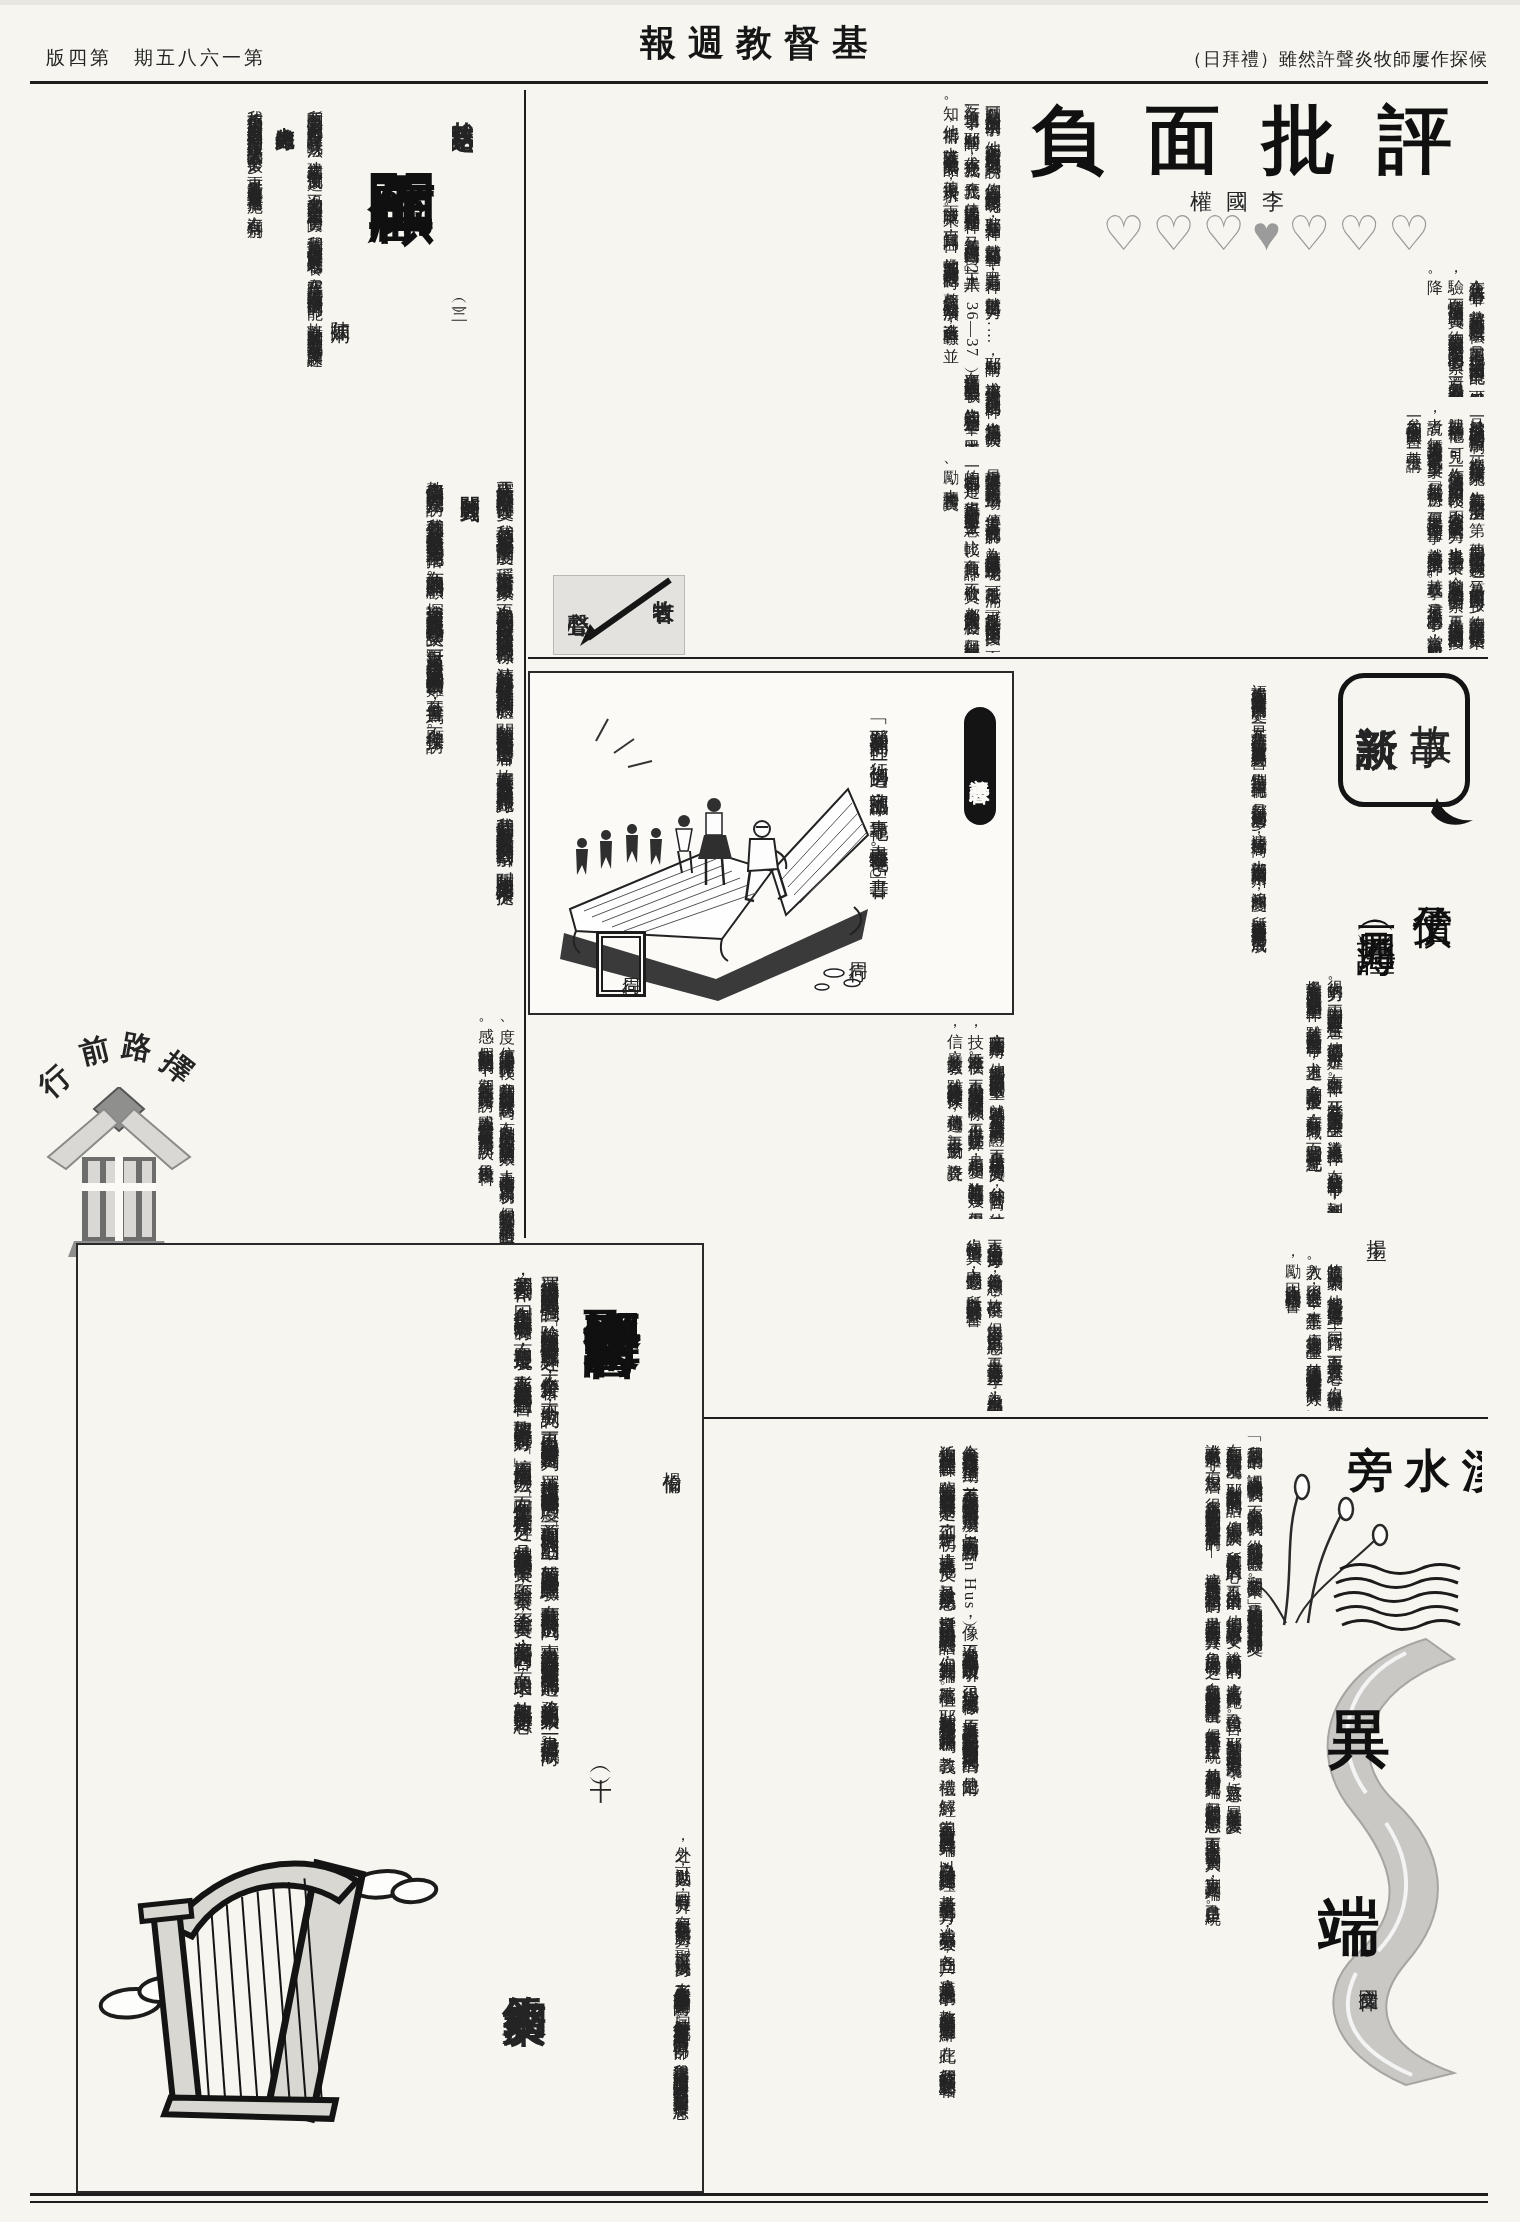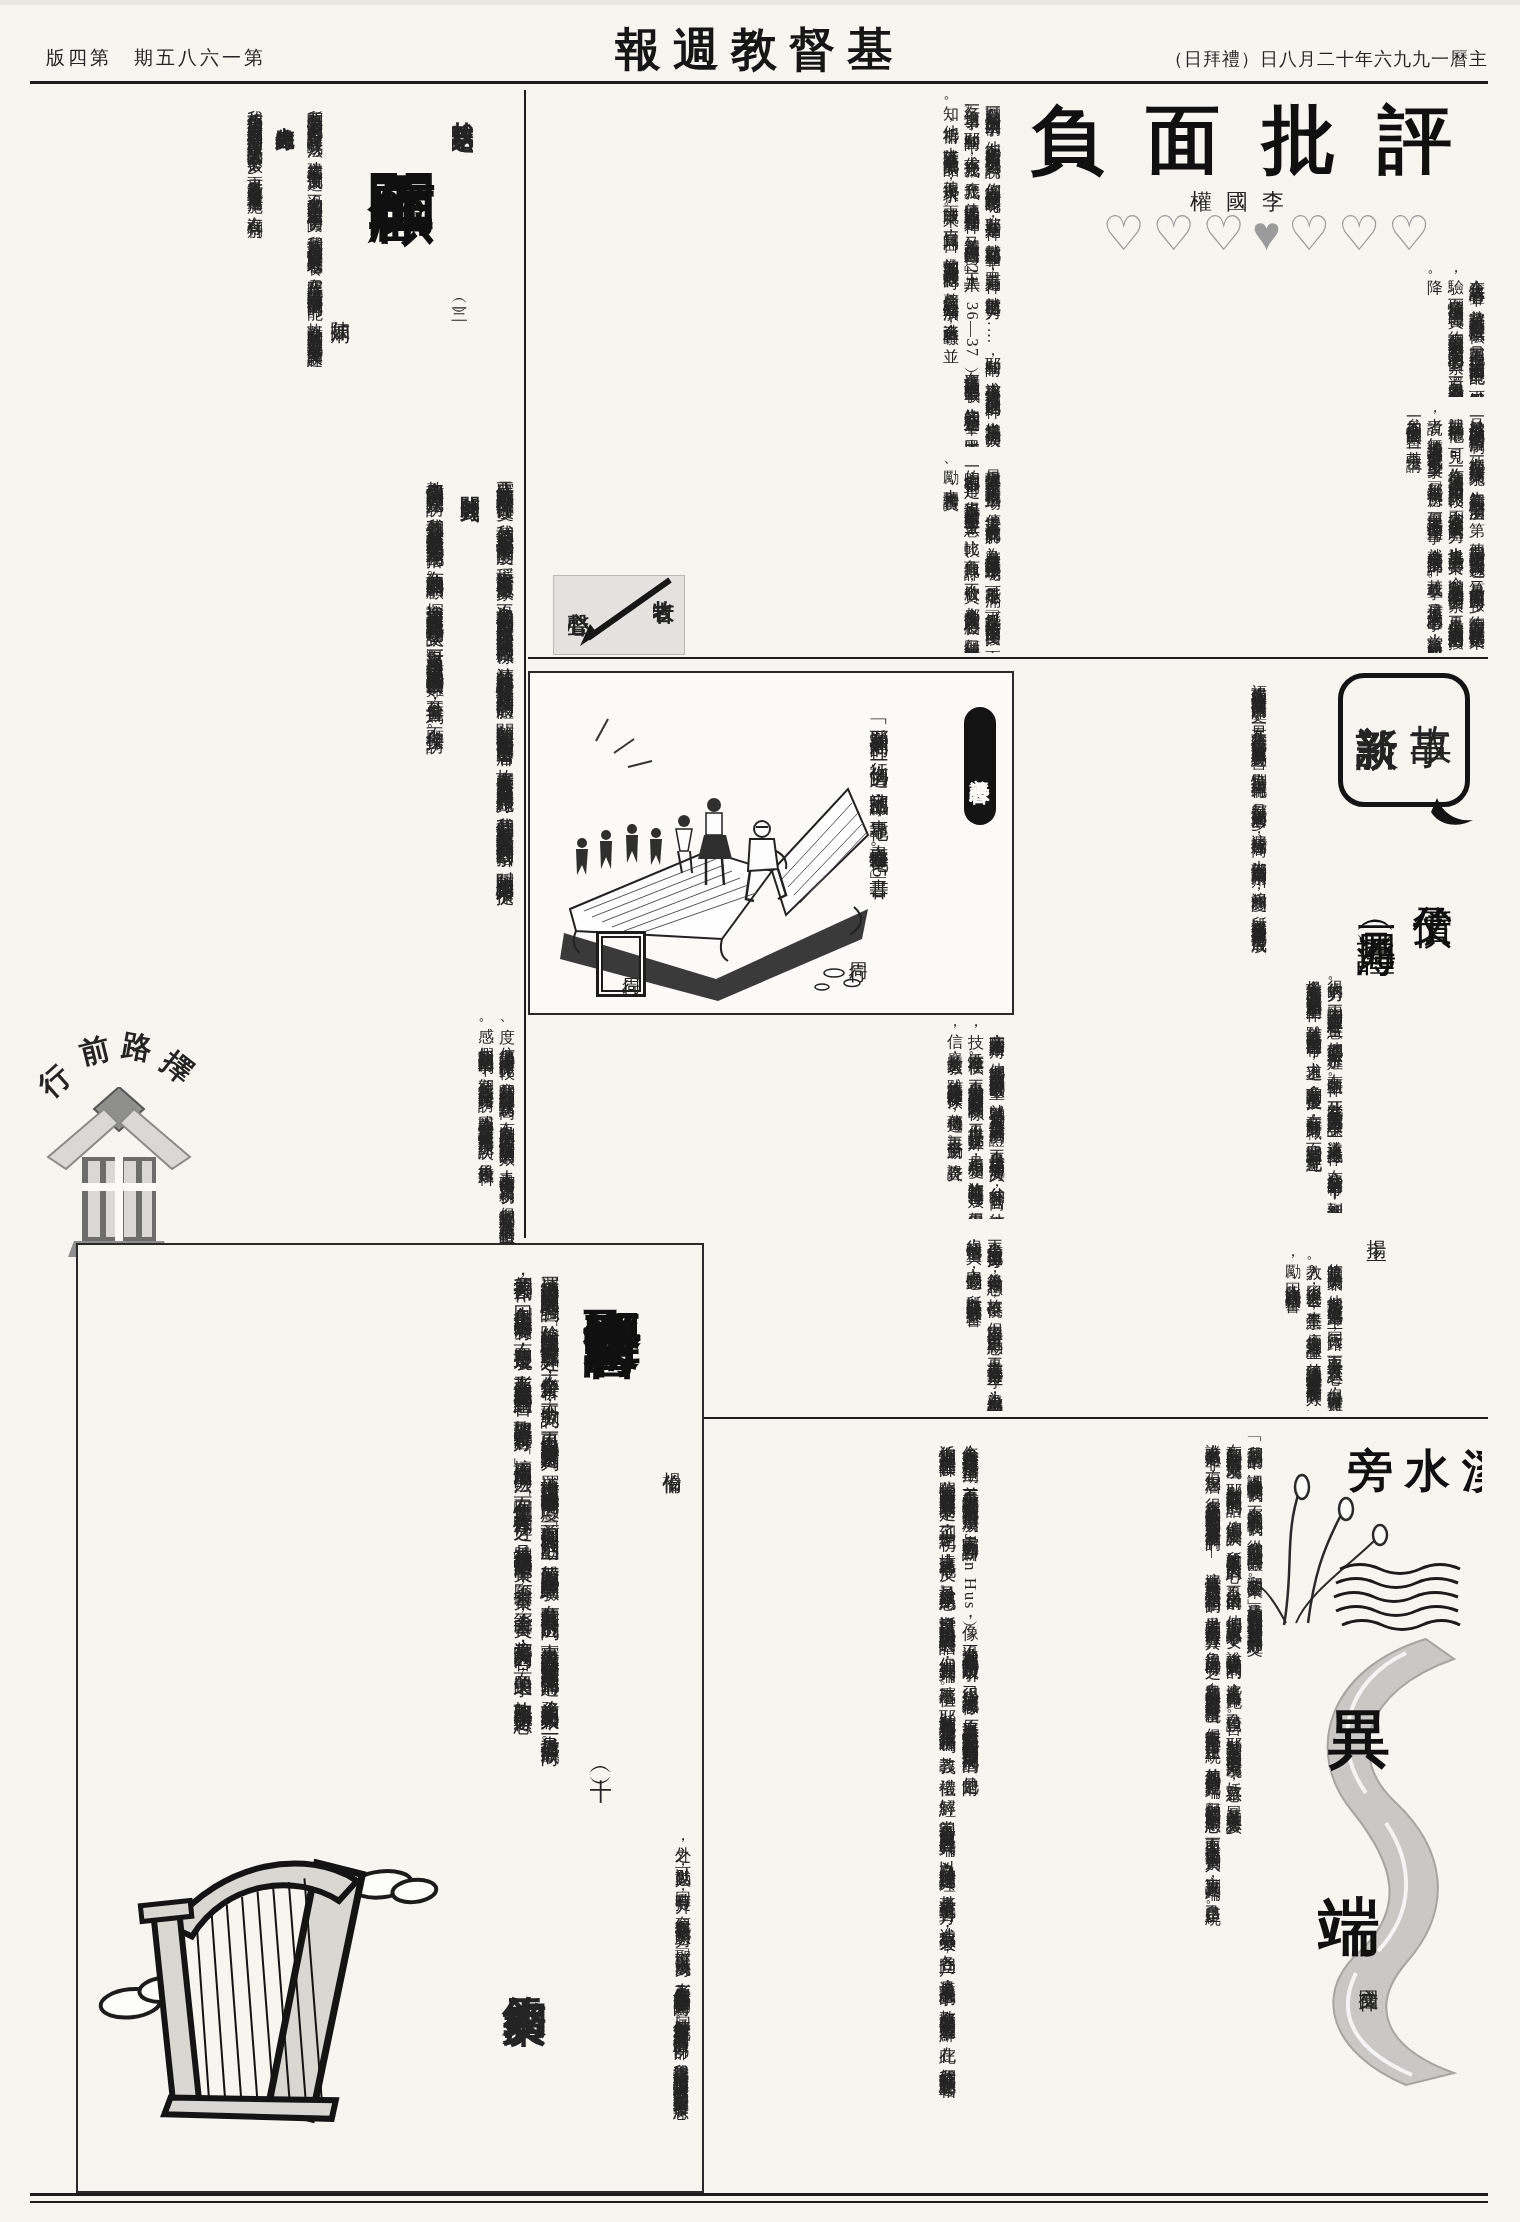--- a/index.html
+++ b/index.html
@@ -23,7 +23,7 @@
 <div id="page">
 
   <div class="h" style="left:46px;top:40px;font-size:19px;letter-spacing:3px;">版四第　期五八六一第</div>
-  <div class="h" style="left:560px;top:14px;width:400px;text-align:center;font-size:46px;font-weight:bold;letter-spacing:12px;color:#161616;font-family:Liberation Serif, serif;">報週教督基</div>
+  <div class="h" style="left:560px;top:14px;width:400px;text-align:center;font-size:36px;font-weight:bold;letter-spacing:12px;color:#161616;font-family:Liberation Serif, serif;">報週教督基</div>
   <div class="h" style="left:1080px;top:42px;width:408px;text-align:right;font-size:18px;letter-spacing:1px;">（日拜禮）日八月二十年六九九一曆主</div>
   <div class="rule" style="left:30px;top:76px;width:1458px;height:3px;"></div>
 

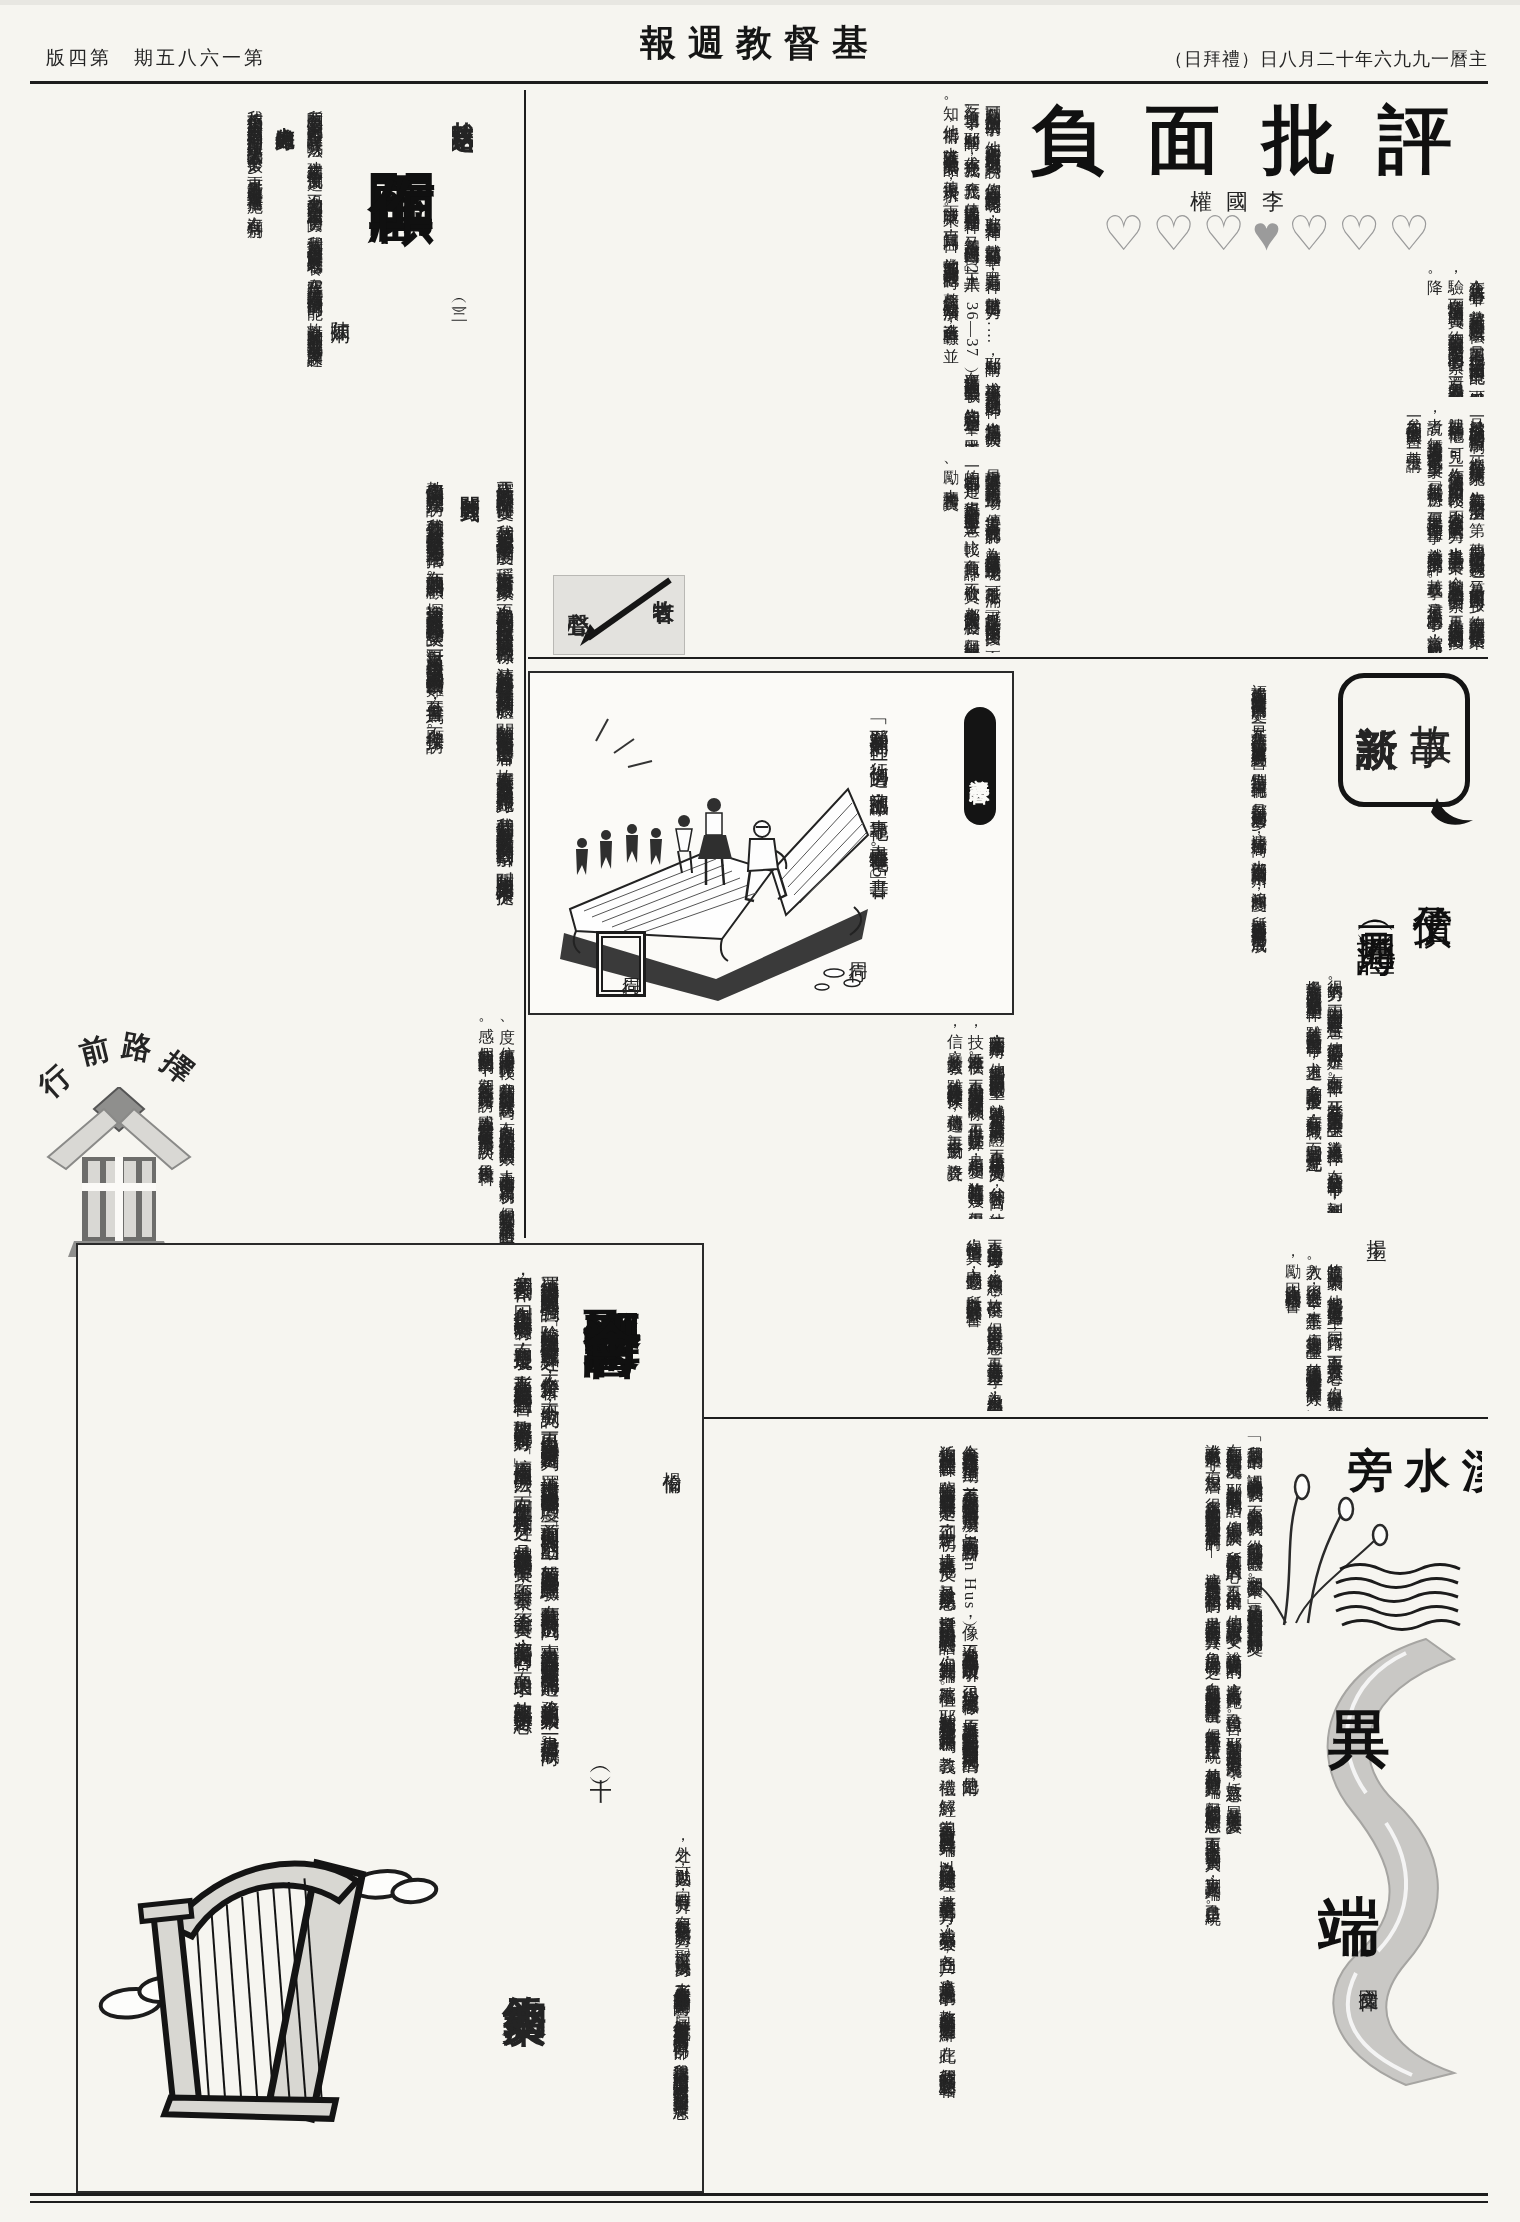--- a/index.html
+++ b/index.html
@@ -24,7 +24,7 @@
 
   <div class="h" style="left:46px;top:40px;font-size:19px;letter-spacing:3px;">版四第　期五八六一第</div>
   <div class="h" style="left:560px;top:14px;width:400px;text-align:center;font-size:36px;font-weight:bold;letter-spacing:12px;color:#161616;font-family:Liberation Serif, serif;">報週教督基</div>
-  <div class="h" style="left:1080px;top:42px;width:408px;text-align:right;font-size:18px;letter-spacing:1px;">（日拜禮）日八月二十年六九九一曆主</div>
+  <div class="h" style="left:1080px;top:42px;width:408px;text-align:right;font-size:18px;letter-spacing:1px;">（日拜禮）雖然許聲炎牧師屢作探候</div>
   <div class="rule" style="left:30px;top:76px;width:1458px;height:3px;"></div>
 
   <div class="h headline" style="left:1030px;top:86px;width:460px;text-align:center;font-size:74px;letter-spacing:42px;">負面批評</div>

